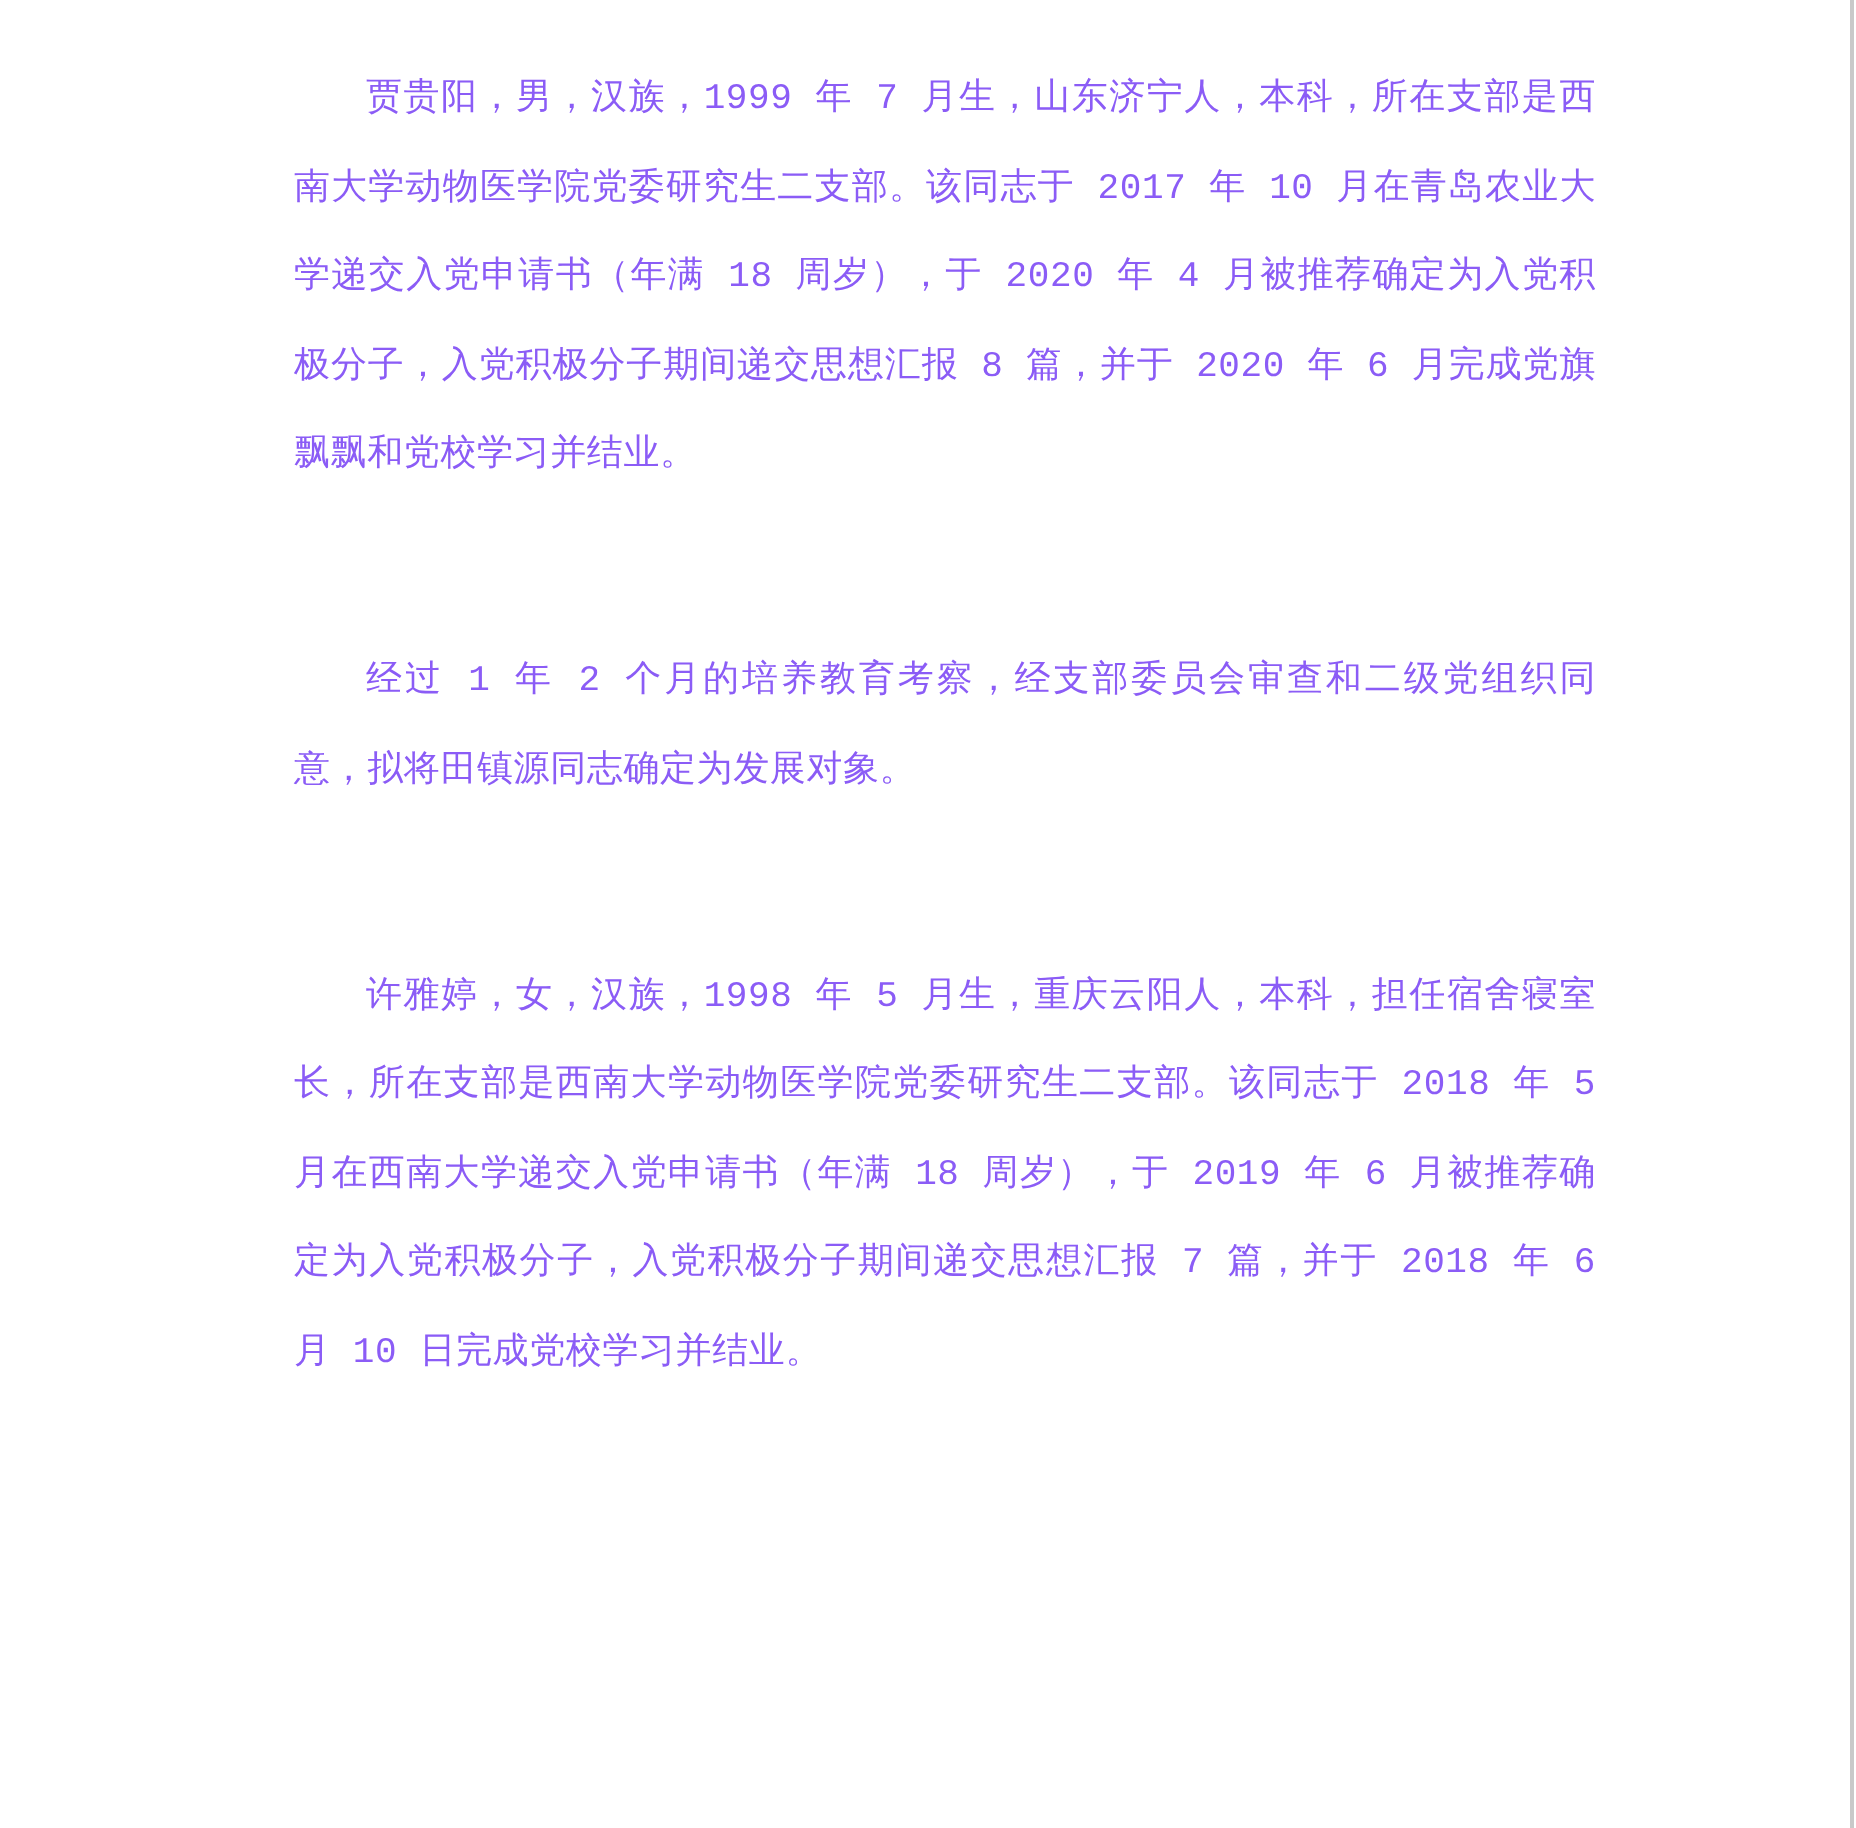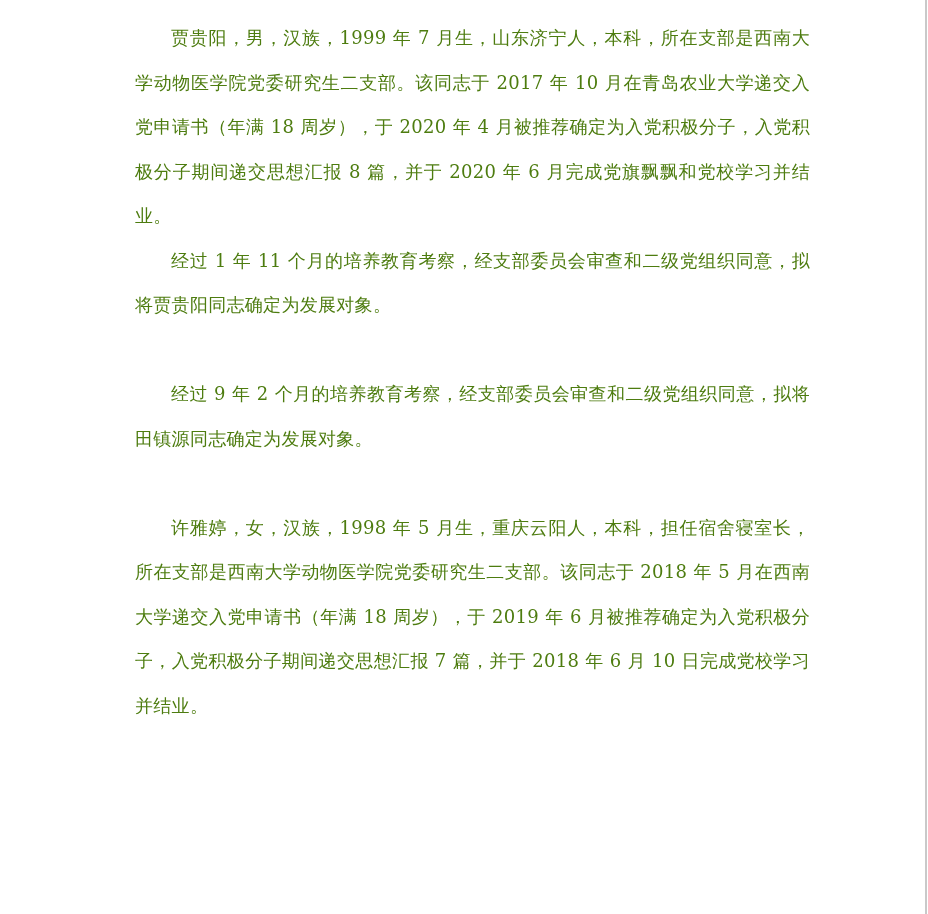--- a/index.html
+++ b/index.html
@@ -25,15 +25,16 @@
     padding: 16px 118px 0 135px;
   }
   .para {
-    margin: 0;
+    margin: 12px;
     padding: 0;
     font-size: 18px;
     line-height: 44.5px;
-    color: #4d7c0f;
+    color: #8b5cf6;
     text-align: justify;
     text-indent: 2em;
     letter-spacing: 0.3px;
     word-break: break-all;
+    font-family: Liberation Mono, monospace;
   }
   .blank-line {
     height: 44.5px;

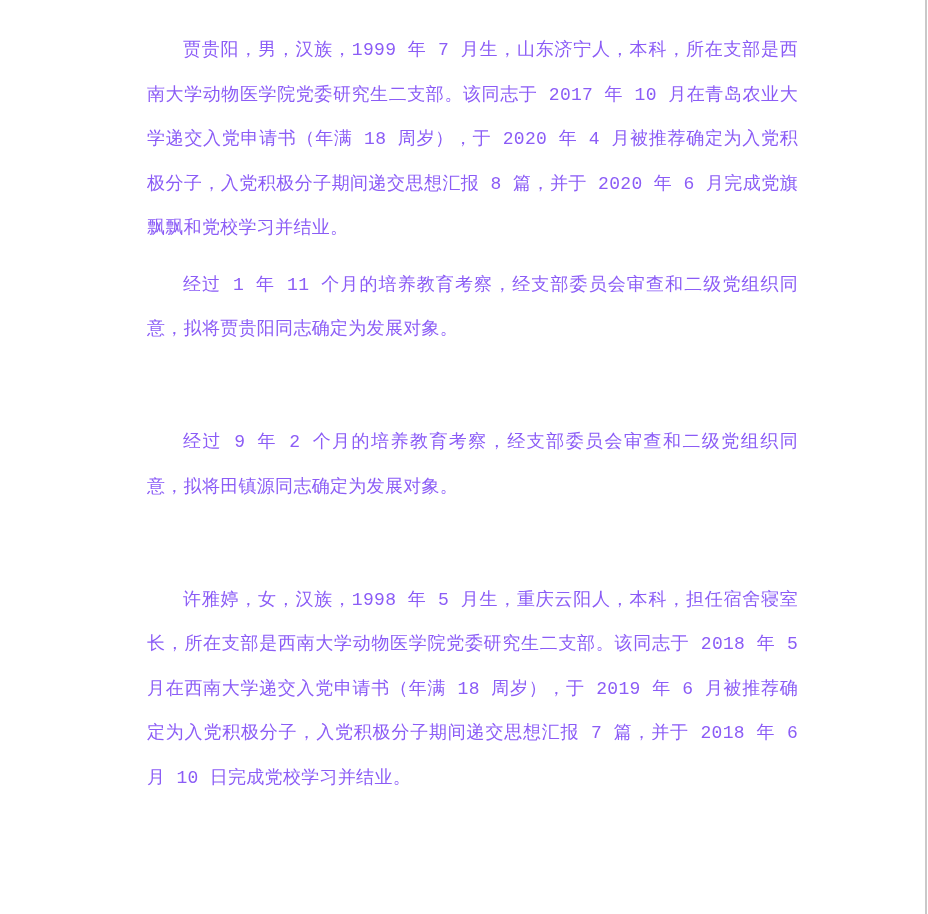--- a/index.html
+++ b/index.html
@@ -55,7 +55,6 @@
 
   <section>
     <p class="para">贾贵阳，男，汉族，1999 年 7 月生，山东济宁人，本科，所在支部是西南大学动物医学院党委研究生二支部。该同志于 2017 年 10 月在青岛农业大学递交入党申请书（年满 18 周岁），于 2020 年 4 月被推荐确定为入党积极分子，入党积极分子期间递交思想汇报 8 篇，并于 2020 年 6 月完成党旗飘飘和党校学习并结业。</p>
-    <p class="para">经过 1 年 11 个月的培养教育考察，经支部委员会审查和二级党组织同意，拟将贾贵阳同志确定为发展对象。</p>
   </section>
 
   <div class="blank-line"></div>

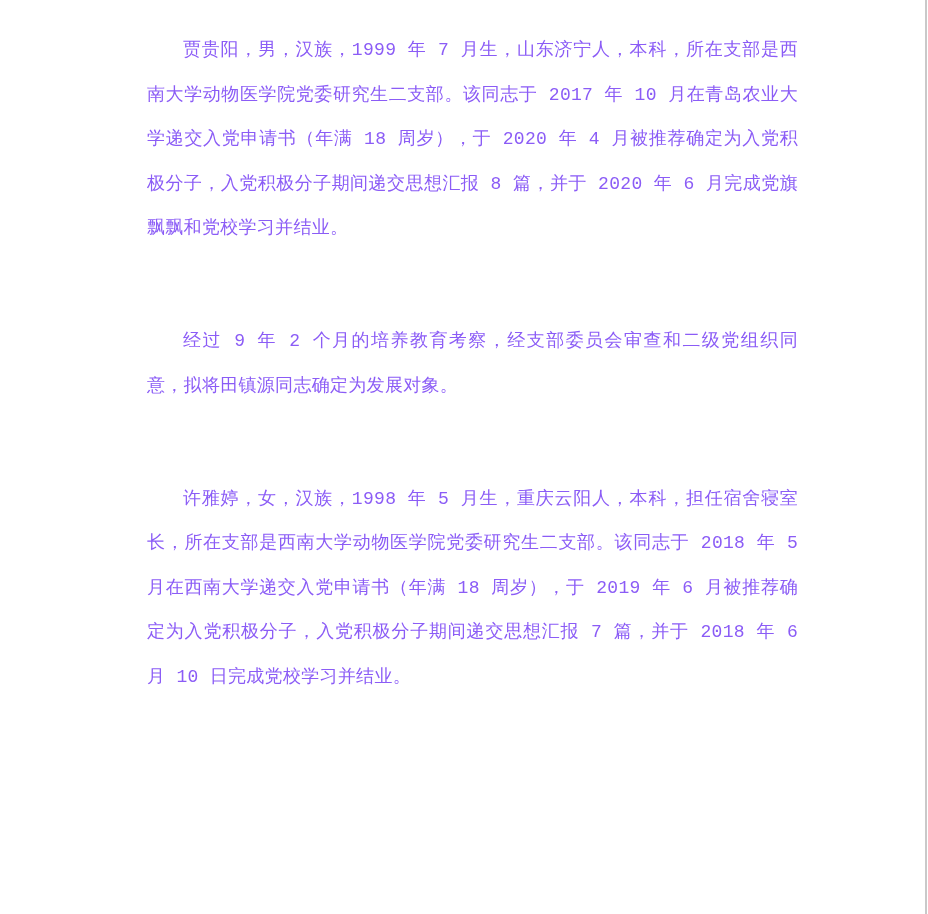--- a/index.html
+++ b/index.html
@@ -60,7 +60,7 @@
   <div class="blank-line"></div>
 
   <section>
-    <p class="para">经过 9 年 2 个月的培养教育考察，经支部委员会审查和二级党组织同意，拟将田镇源同志确定为发展对象。</p>
+    <p class="para">经过 1 年 2 个月的培养教育考察，经支部委员会审查和二级党组织同意，拟将田镇源同志确定为发展对象。</p>
   </section>
 
   <div class="blank-line"></div>

